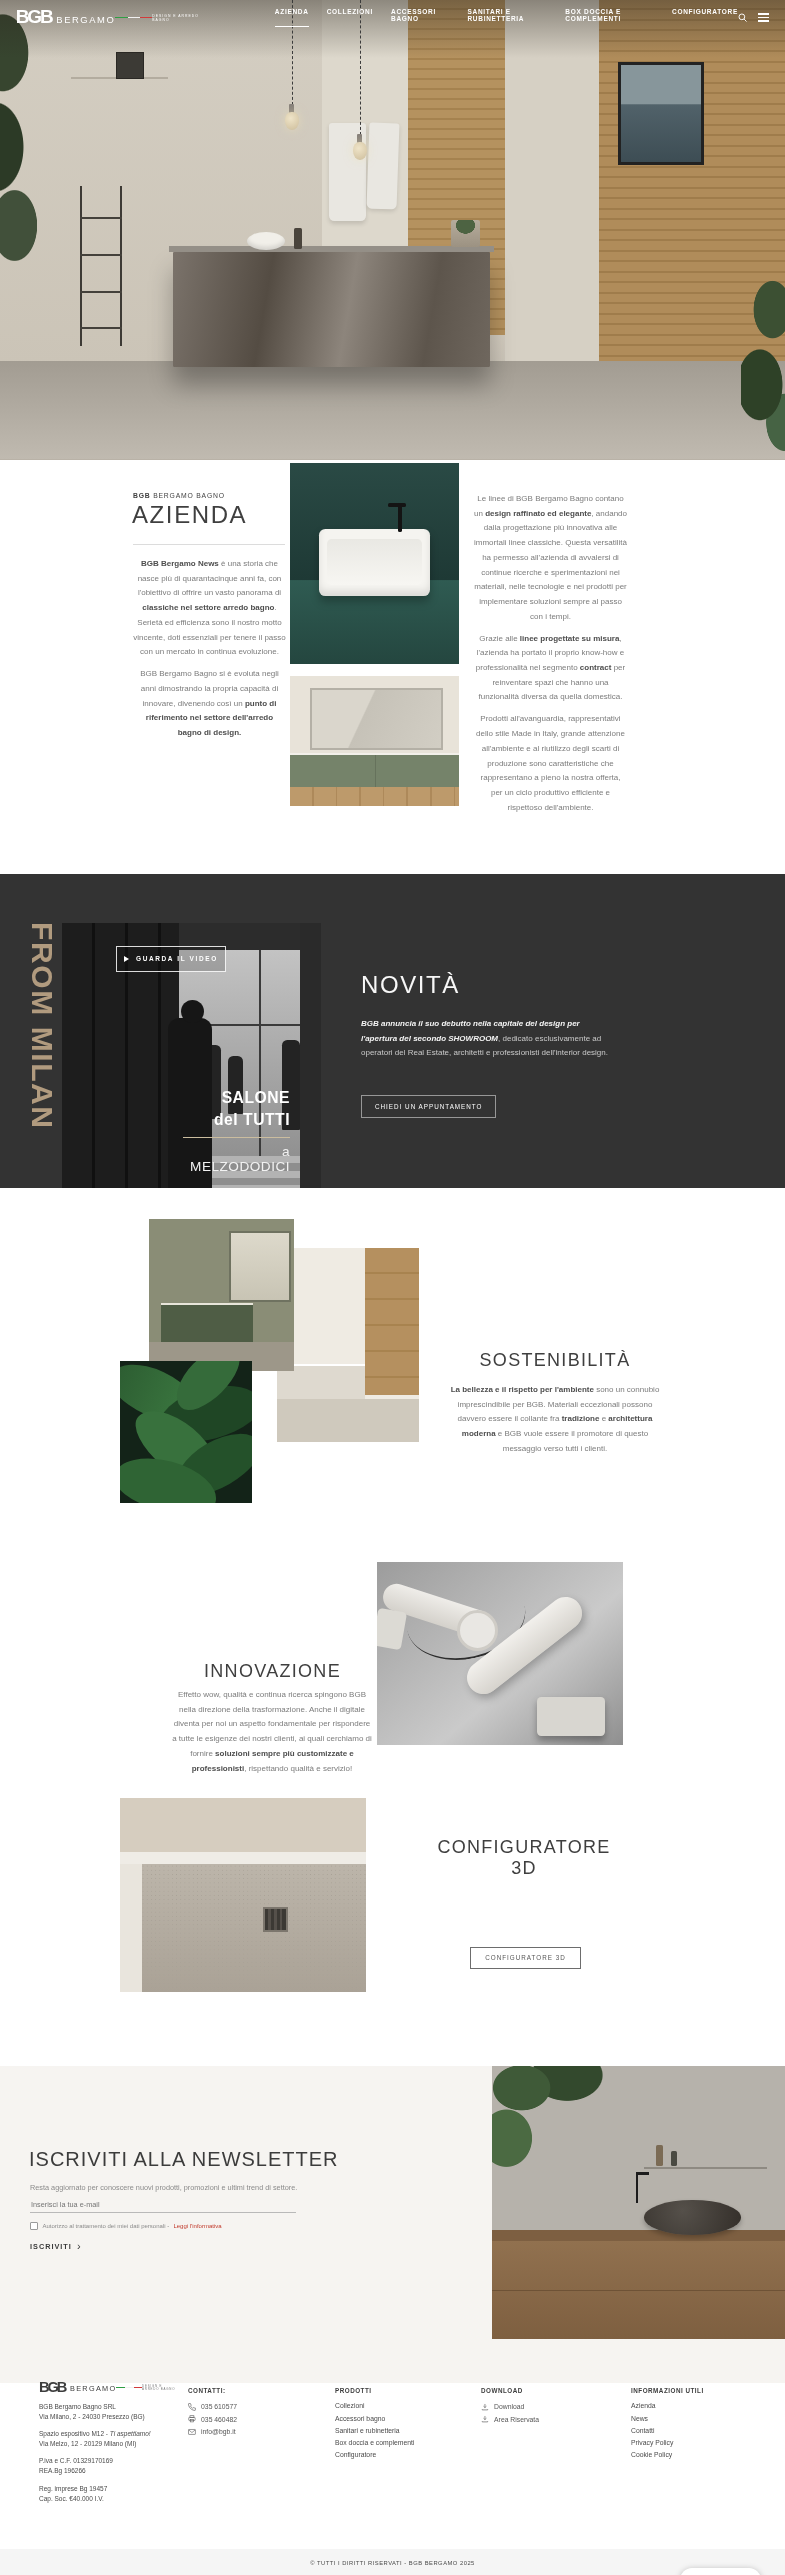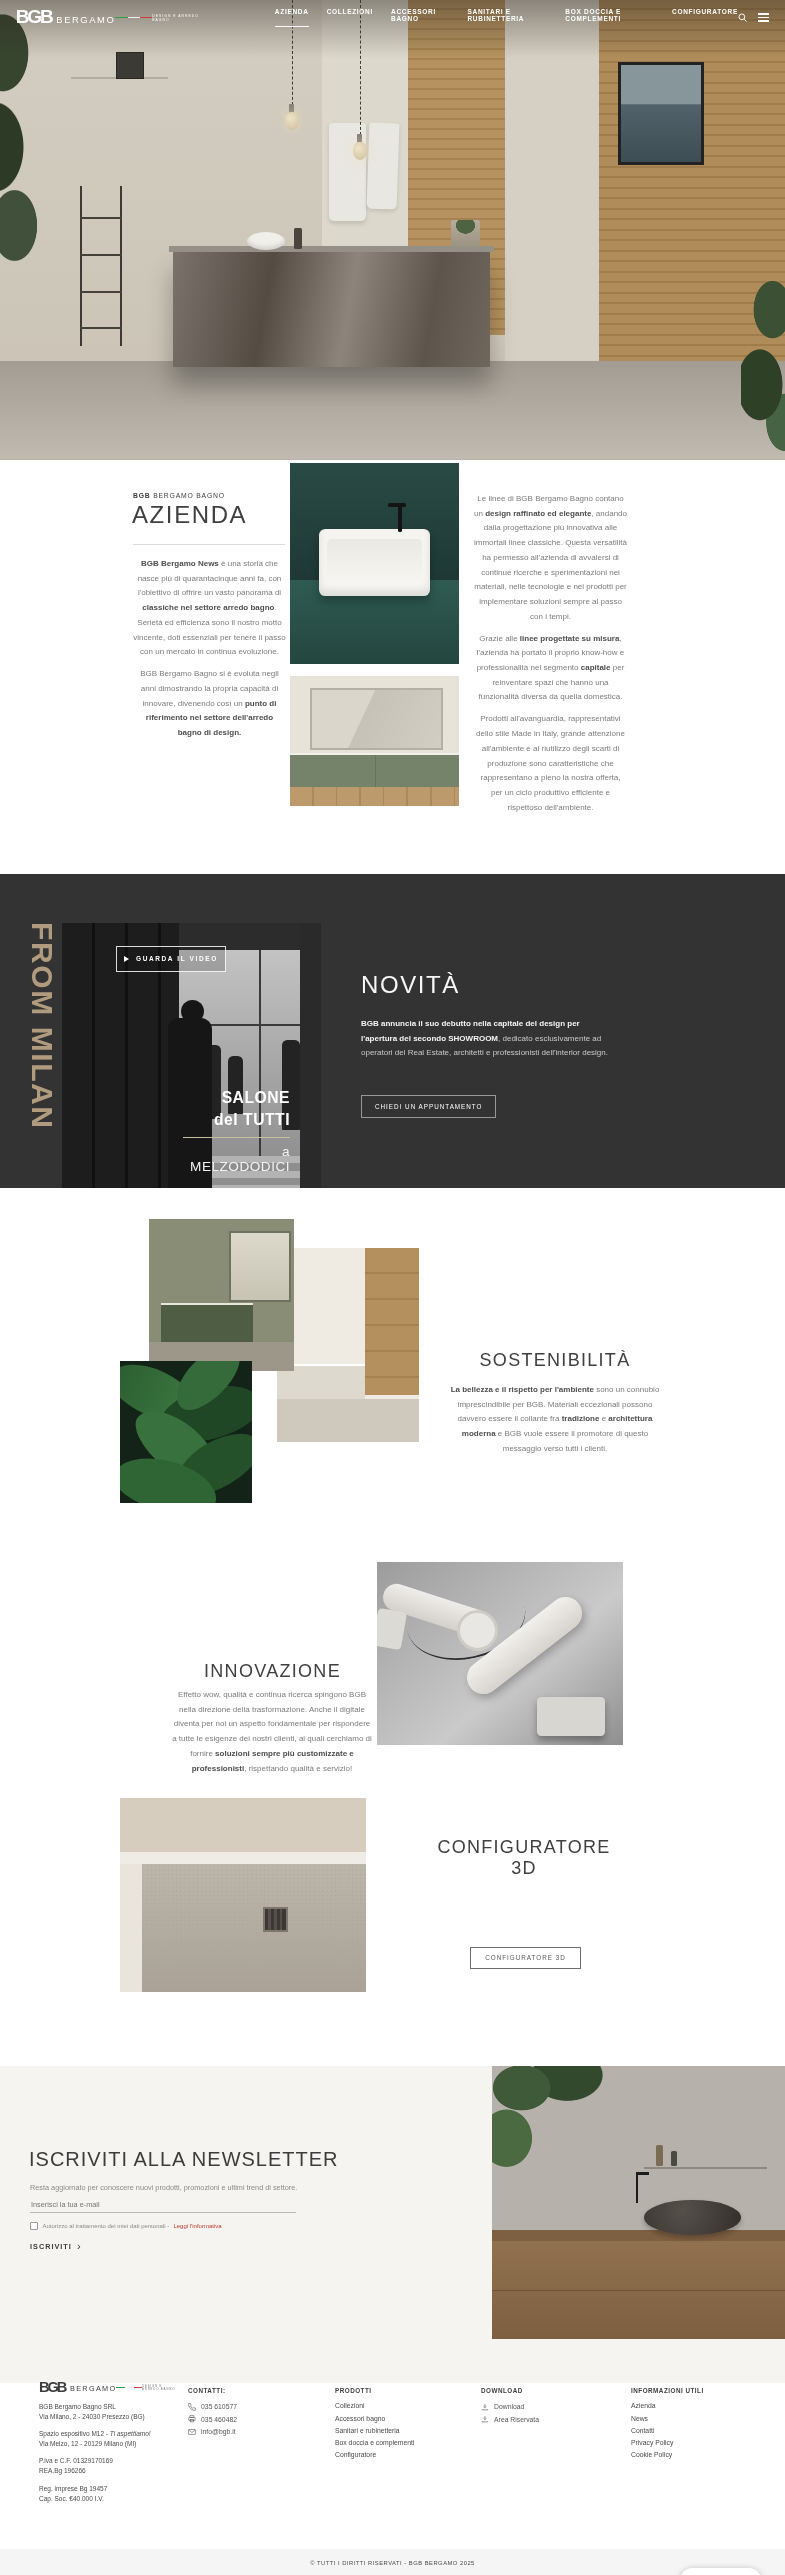--- a/index.html
+++ b/index.html
@@ -323,7 +323,7 @@
   </div>
   <div class="body-col az-right">
     <p>Le linee di BGB Bergamo Bagno contano un <b>design raffinato ed elegante</b>, andando dalla progettazione più innovativa alle immortali linee classiche. Questa versatilità ha permesso all'azienda di avvalersi di continue ricerche e sperimentazioni nei materiali, nelle tecnologie e nei prodotti per implementare soluzioni sempre al passo con i tempi.</p>
-    <p>Grazie alle <b>linee progettate su misura</b>, l'azienda ha portato il proprio know-how e professionalità nel segmento <b>capitale</b> per reinventare spazi che hanno una funzionalità diversa da quella domestica.</p>
+    <p>Grazie alle <b>linee progettate su misura</b>, l'azienda ha portato il proprio know-how e professionalità nel segmento <b>contract</b> per reinventare spazi che hanno una funzionalità diversa da quella domestica.</p>
     <p>Prodotti all'avanguardia, rappresentativi dello stile Made in Italy, grande attenzione all'ambiente e al riutilizzo degli scarti di produzione sono caratteristiche che rappresentano a pieno la nostra offerta, per un ciclo produttivo efficiente e rispettoso dell'ambiente.</p>
   </div>
 

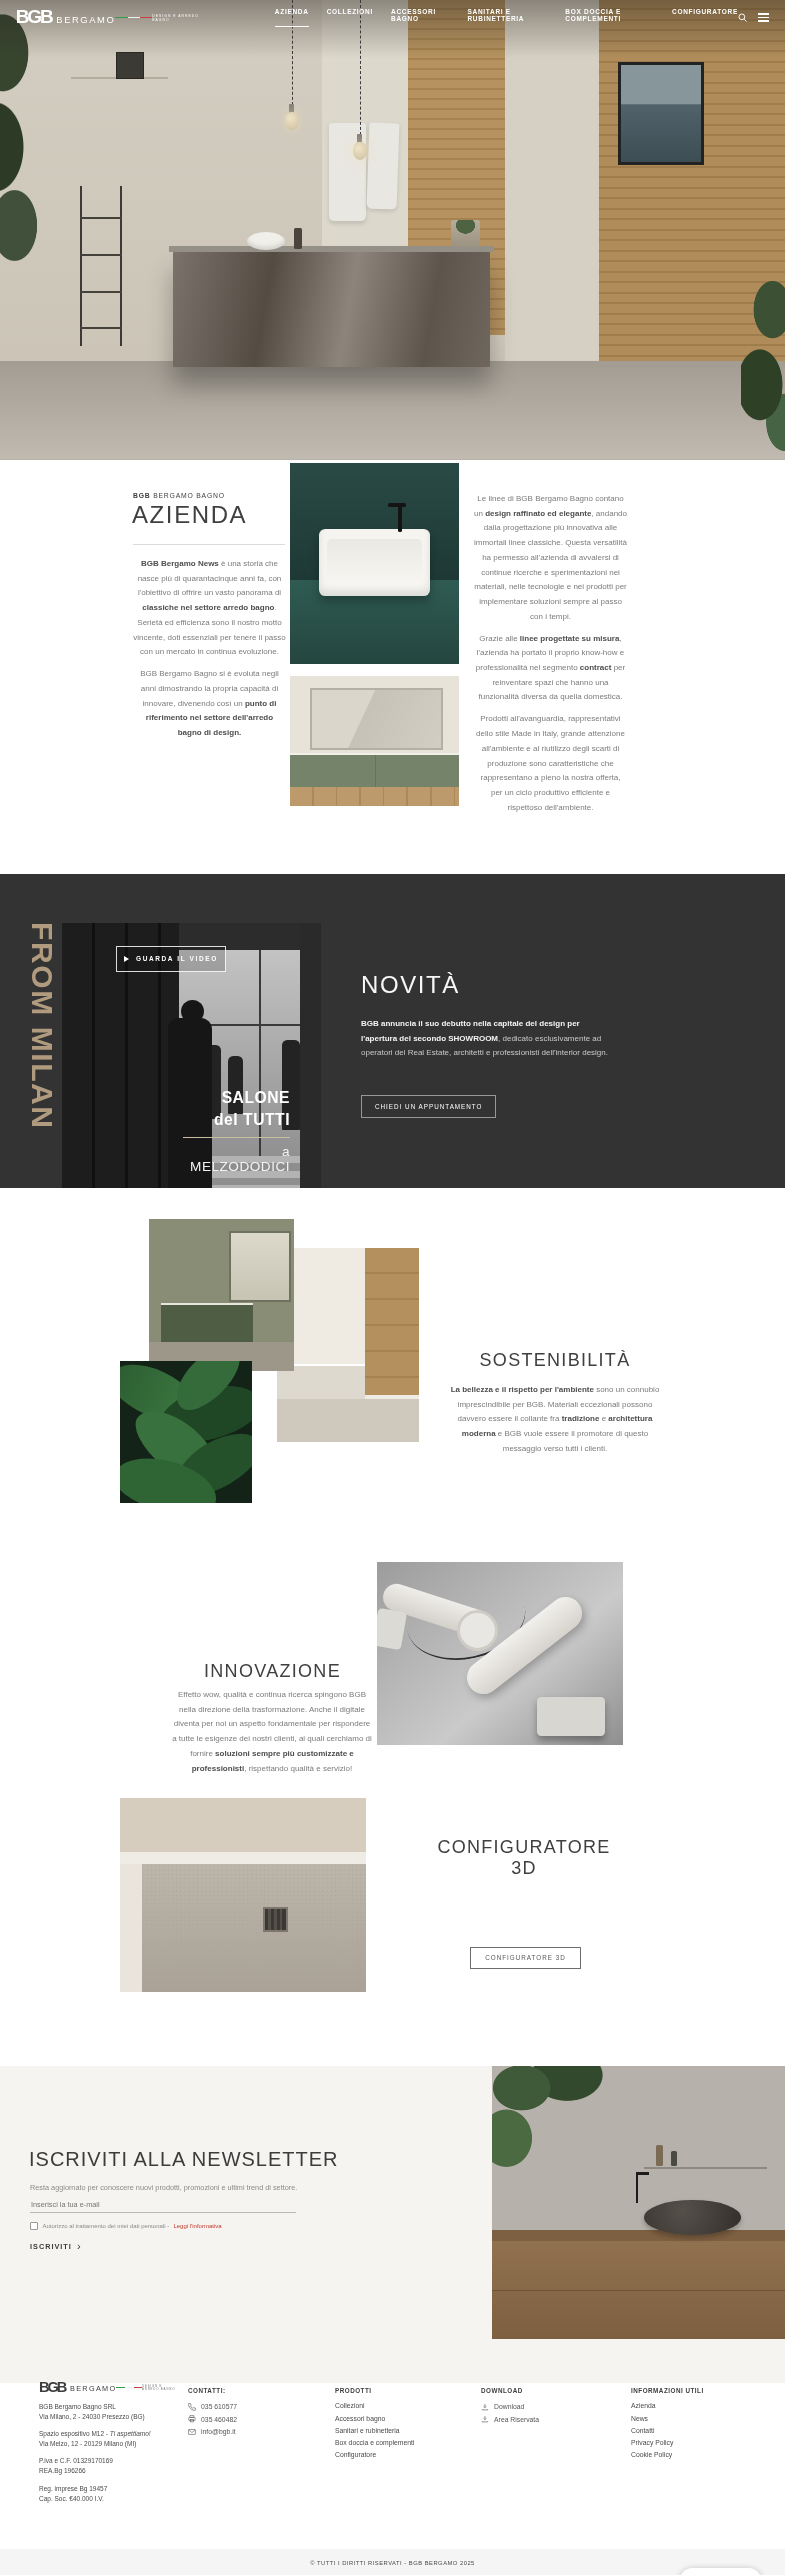--- a/index.html
+++ b/index.html
@@ -127,7 +127,7 @@
   .salone .s3{font-size:13.6px;font-weight:300;letter-spacing:0.5px;color:#f2f2f2;}
   .h-novita{position:absolute;left:361px;top:971px;font-size:24px;font-weight:300;letter-spacing:1.6px;color:#f7f7f7;}
   .novita-text{position:absolute;left:361px;top:1017px;width:252px;font-size:8px;line-height:14.7px;color:#c9c9c9;}
-  .novita-text b{color:#f4f4f4;font-weight:700;}
+  .novita-text b{color:#f4f4f4;font-weight:700;font-style:italic;}
   .btn-dark{position:absolute;left:361px;top:1095px;border:0.5px solid #979797;color:#fff;background:transparent;
         font-size:6.3px;letter-spacing:1px;padding:6.8px 13px;font-family:inherit;cursor:pointer;}
 

